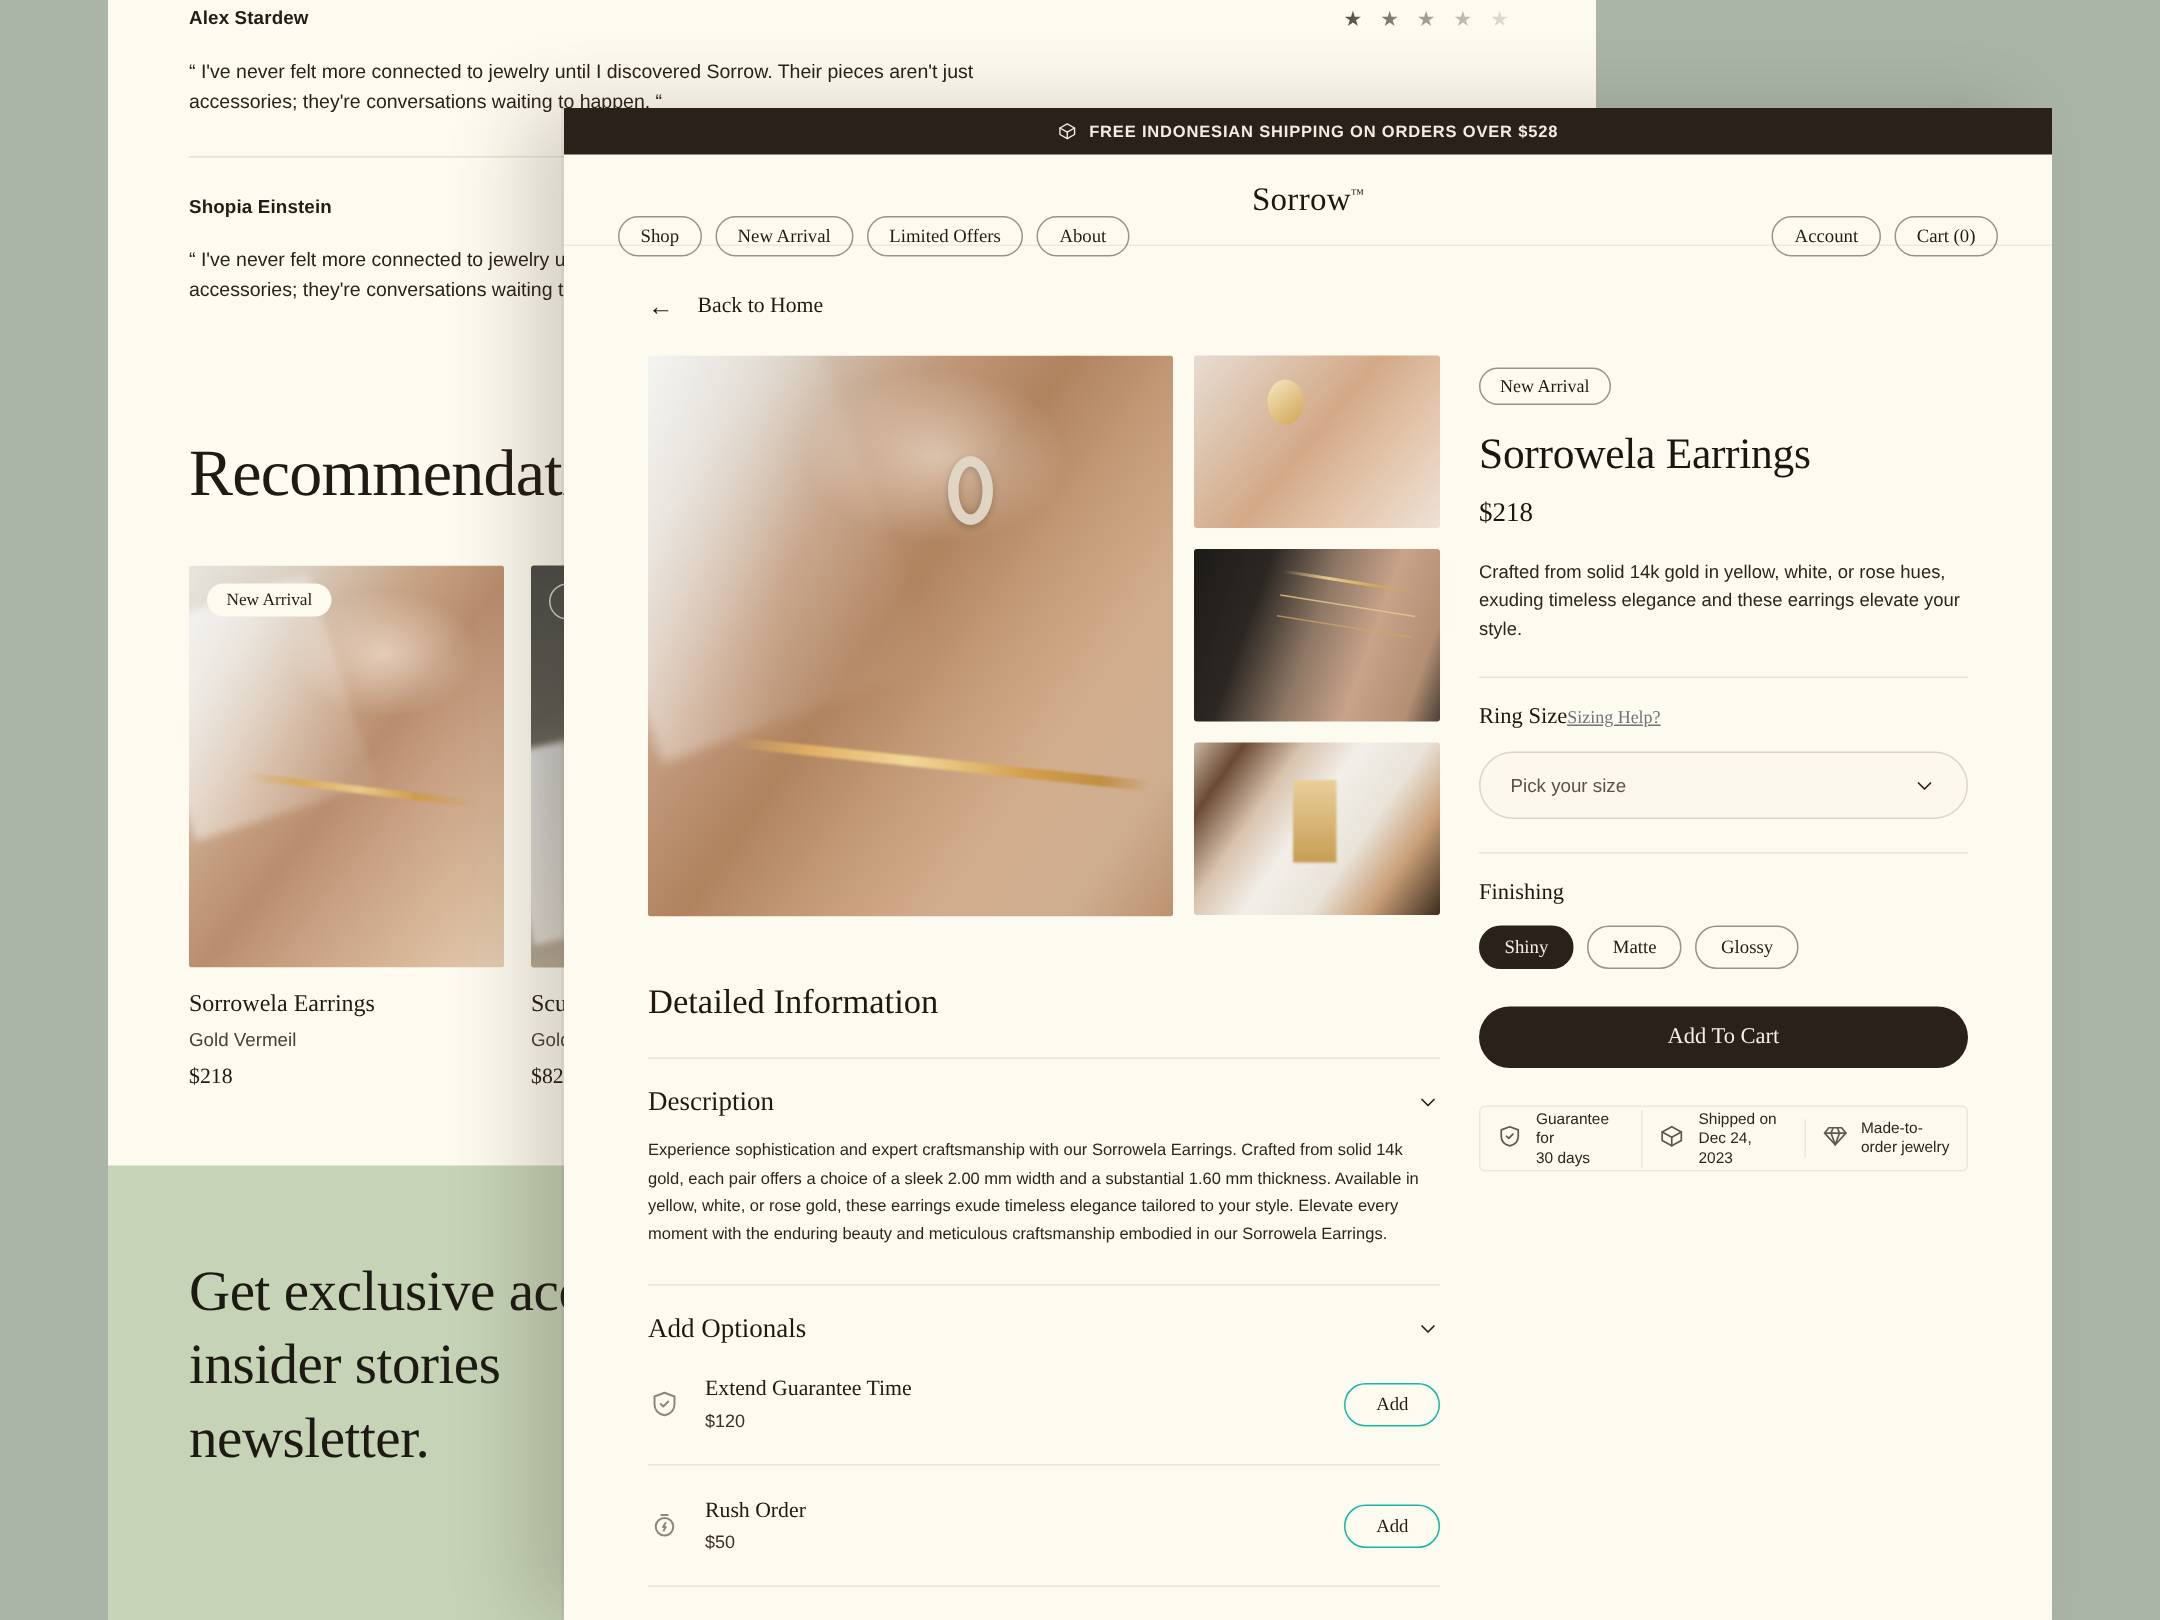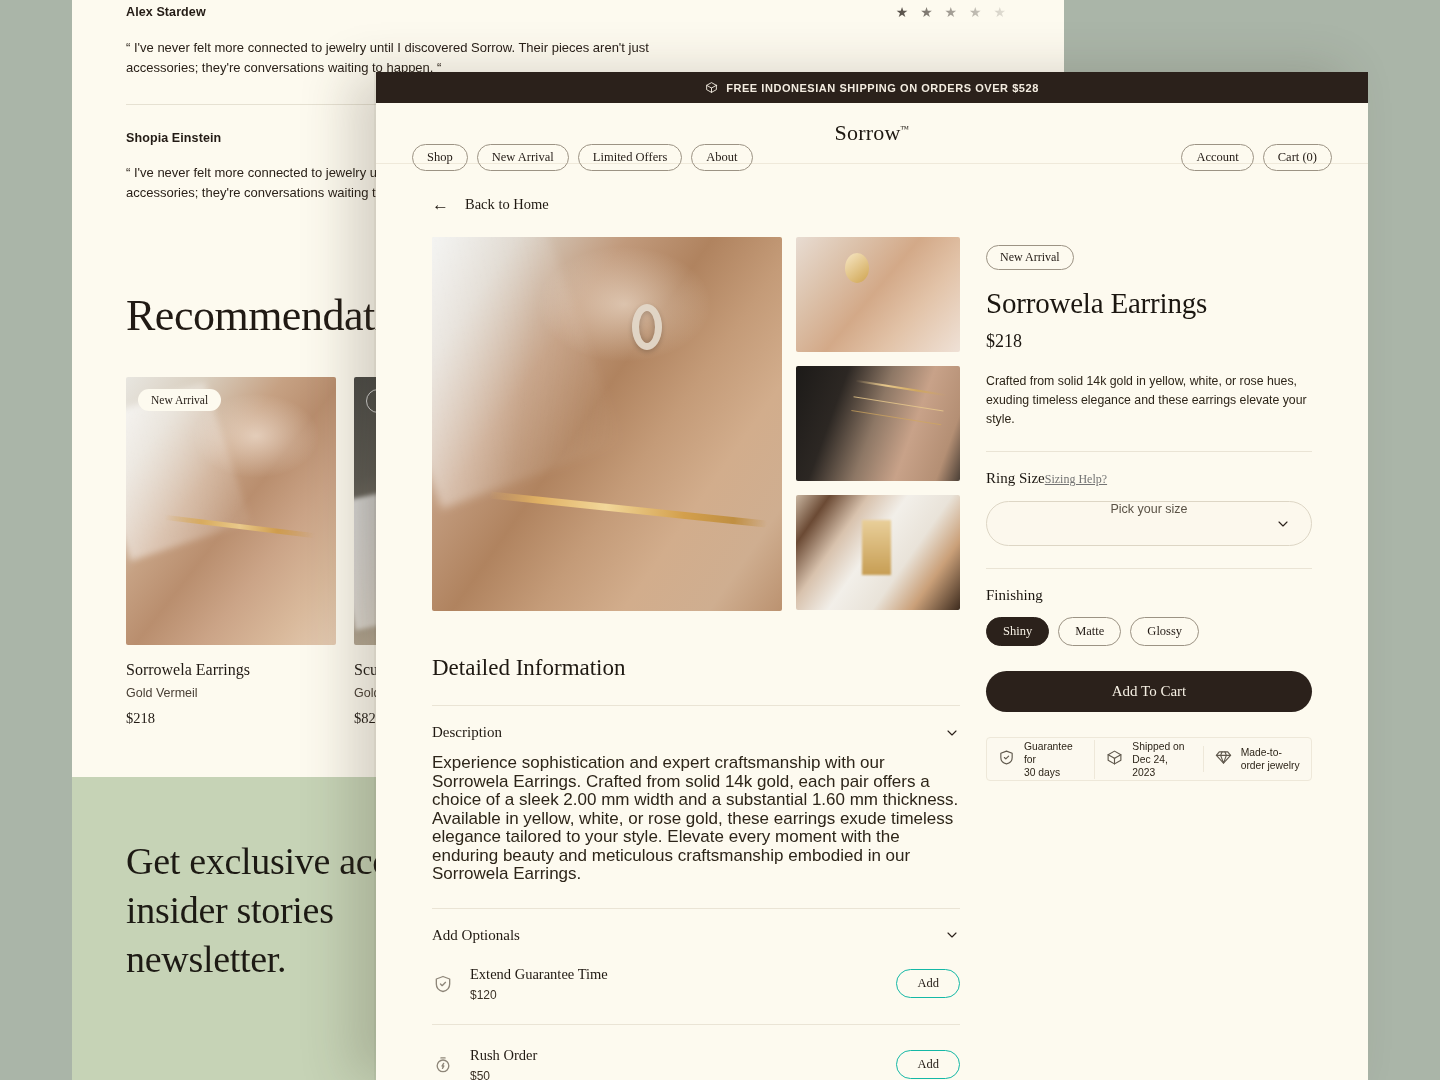--- a/index.html
+++ b/index.html
@@ -253,7 +253,7 @@
   #size-select {
     margin-top: 14px; height: 45px; border: 1px solid #ddd6c5; border-radius: 999px;
     background: #fcf8ed; display: flex; align-items: center; padding: 0 20px;
-    font-size: 12.5px; color: #5a5246; cursor: pointer; flex-direction: column;
+    font-size: 12.5px; color: #5a5246; cursor: pointer;
   }
   #size-select .chev { margin-left: auto; }
 

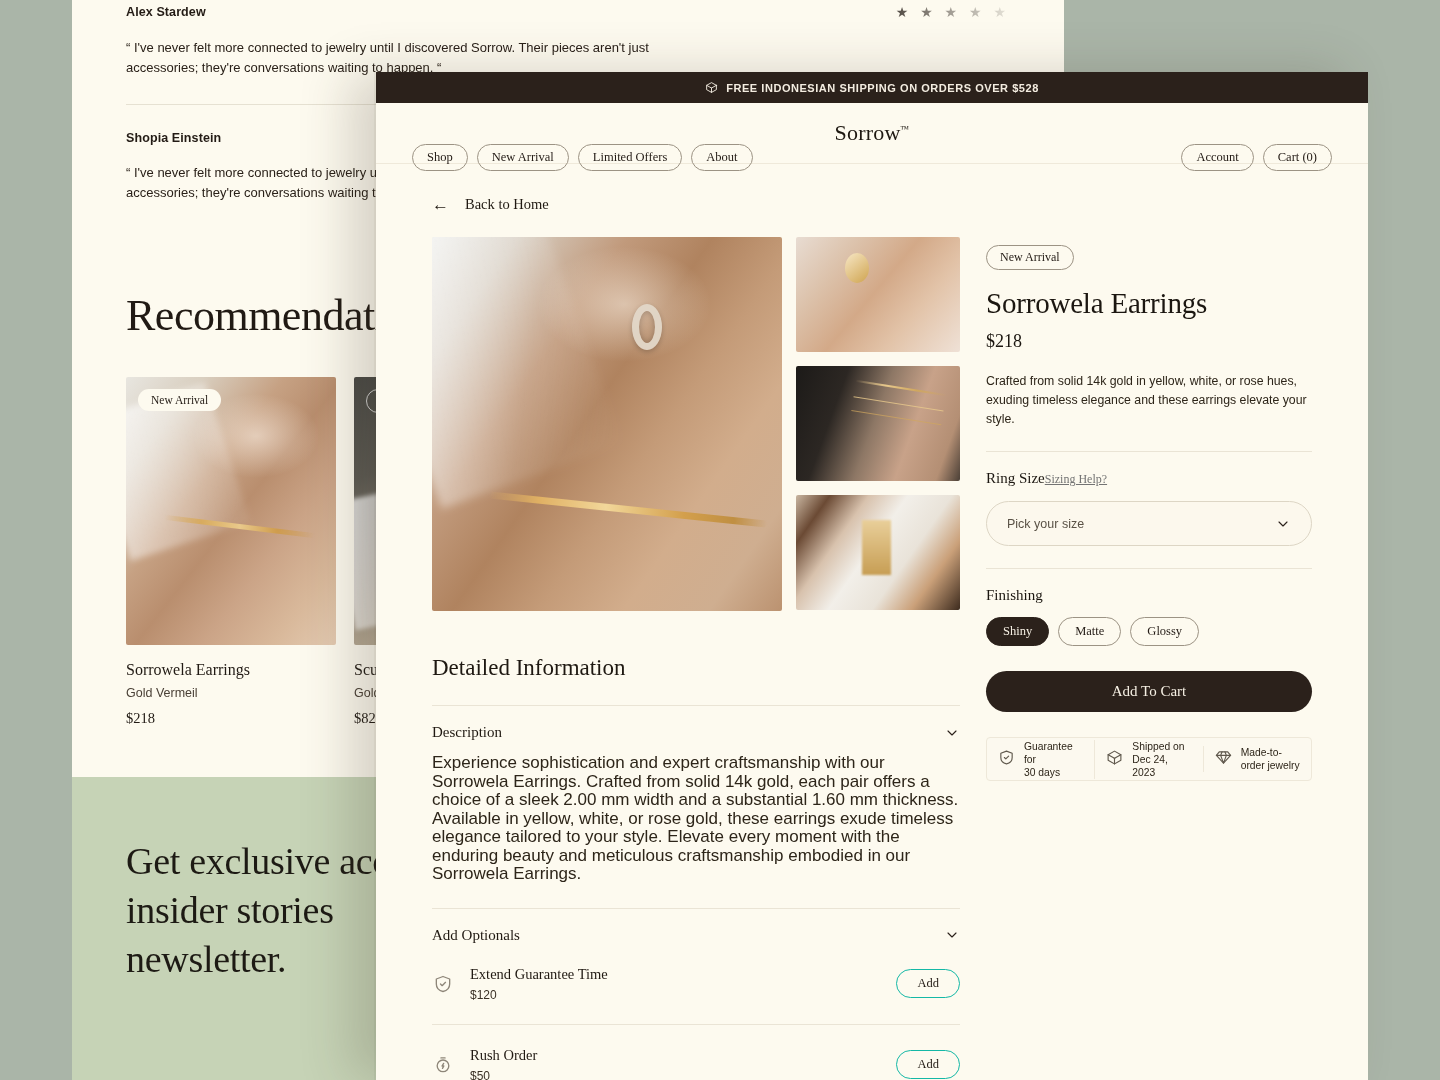--- a/index.html
+++ b/index.html
@@ -215,7 +215,7 @@
     display: flex; align-items: center; justify-content: space-between;
     padding: 18px 0 0 0; cursor: pointer;
   }
-  .acc-head .t { font-size: 15px; color: #201912; font-family: "Liberation Serif", serif; }
+  .acc-head .t { font-size: 18px; color: #201912; font-family: "Liberation Serif", serif; }
   .chev { width: 16px; height: 16px; }
   .acc-body {
     margin-top: 13px; font-size: 17px; line-height: 18.5px; color: #2d2519;

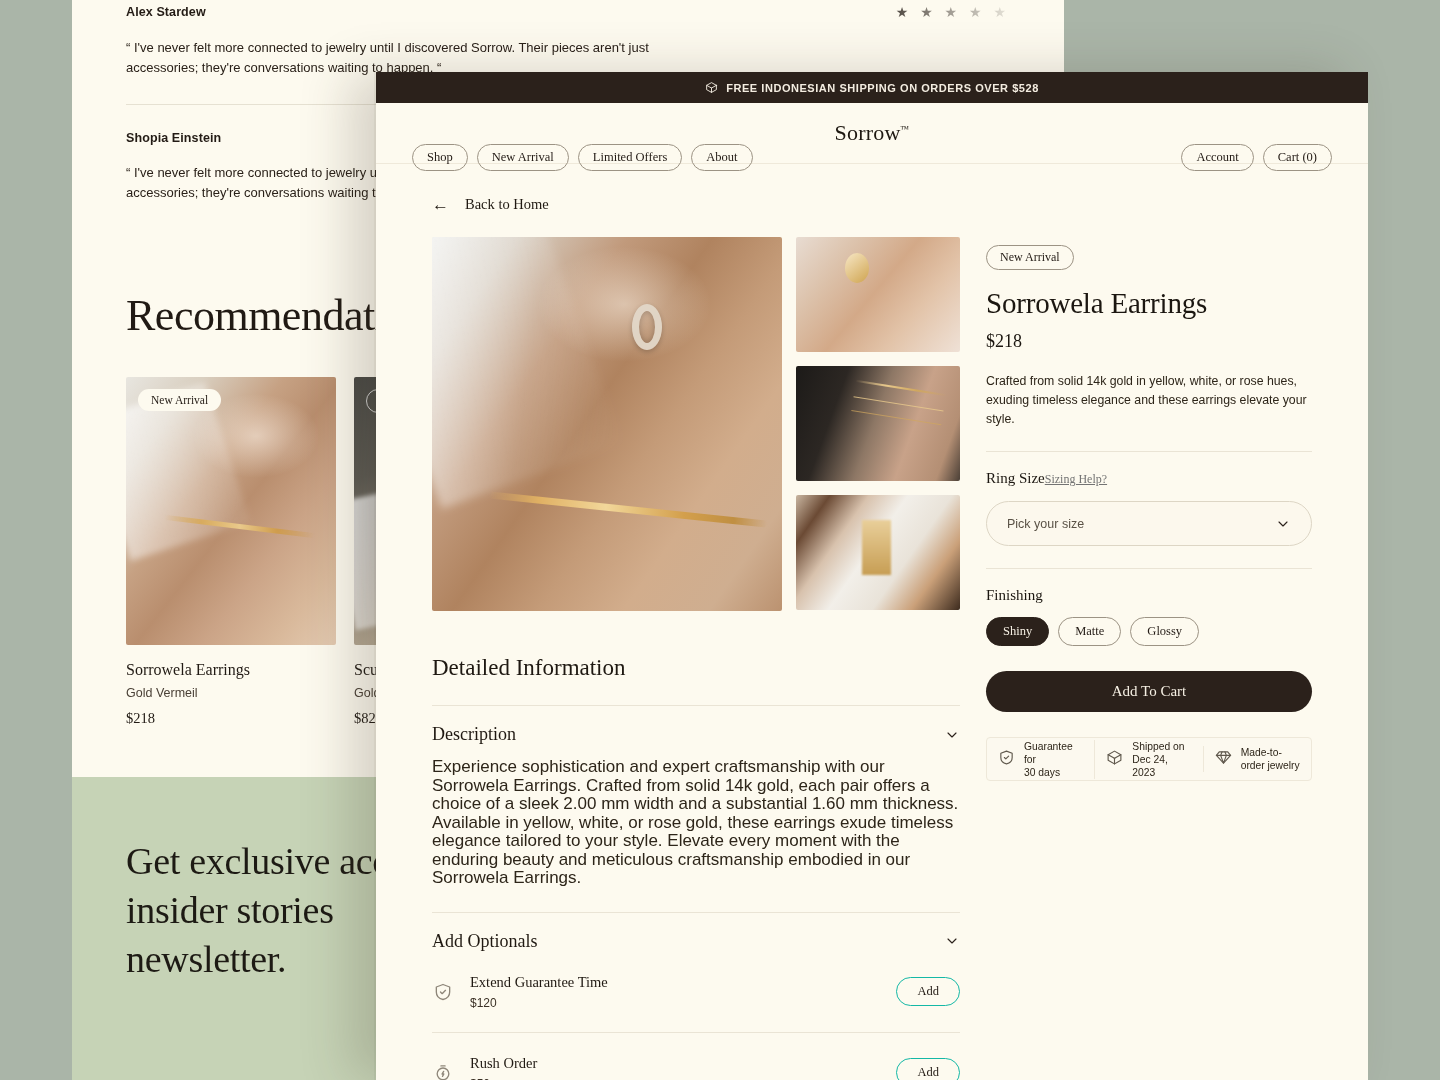--- a/index.html
+++ b/index.html
@@ -218,7 +218,7 @@
   .acc-head .t { font-size: 18px; color: #201912; font-family: "Liberation Serif", serif; }
   .chev { width: 16px; height: 16px; }
   .acc-body {
-    margin-top: 13px; font-size: 17px; line-height: 18.5px; color: #2d2519;
+    margin-top: 13px; font-size: 11px; line-height: 18.5px; color: #2d2519;
   }
 
   .opt-row {

